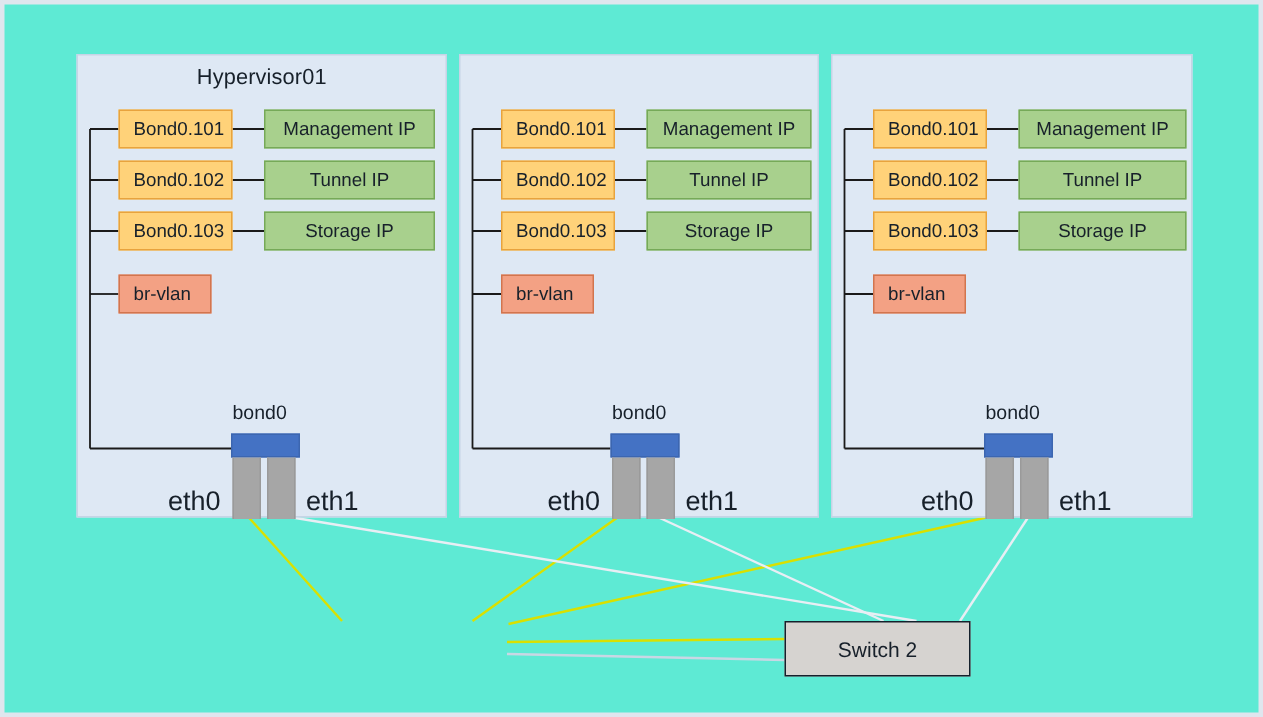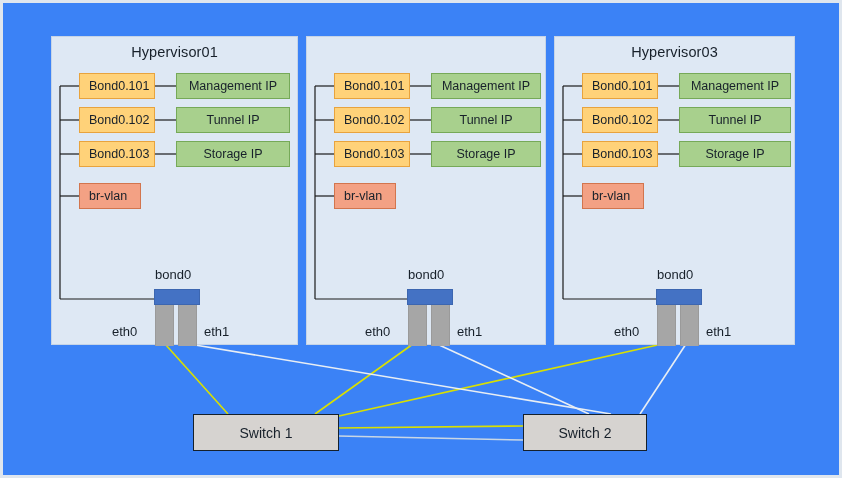--- a/index.html
+++ b/index.html
@@ -13,7 +13,7 @@
     position: relative;
     width: 842px;
     height: 478px;
-    background: #3b82f6;
+    background: #5eead4;
     border: 3px solid #dfe6ee;
     overflow: hidden;
   }

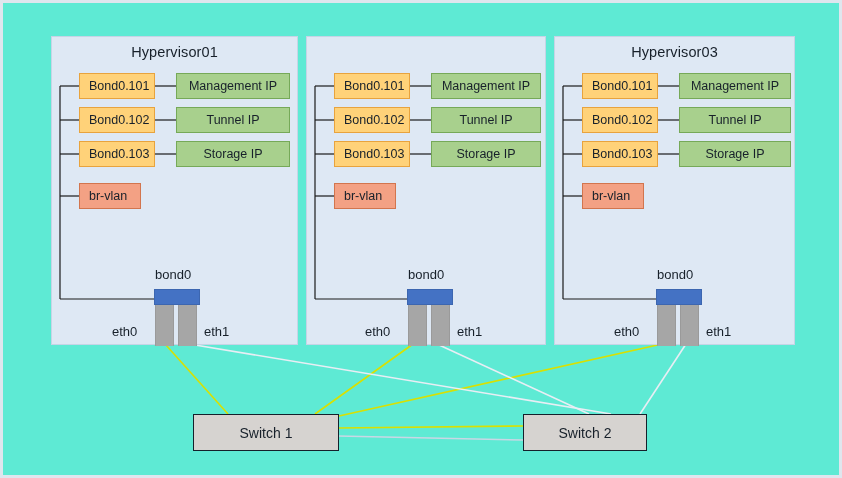--- a/index.html
+++ b/index.html
@@ -203,7 +203,6 @@
   </div>
 
   <div class="hypervisor" style="left:551px; width:241px;">
-    <div class="hv-title">Hypervisor03</div>
 
     <svg style="position:absolute;left:0;top:0;" width="241" height="309">
       <path d="M8,49 L8,262" stroke="#1a1a1a" stroke-width="1.2" fill="none"></path>

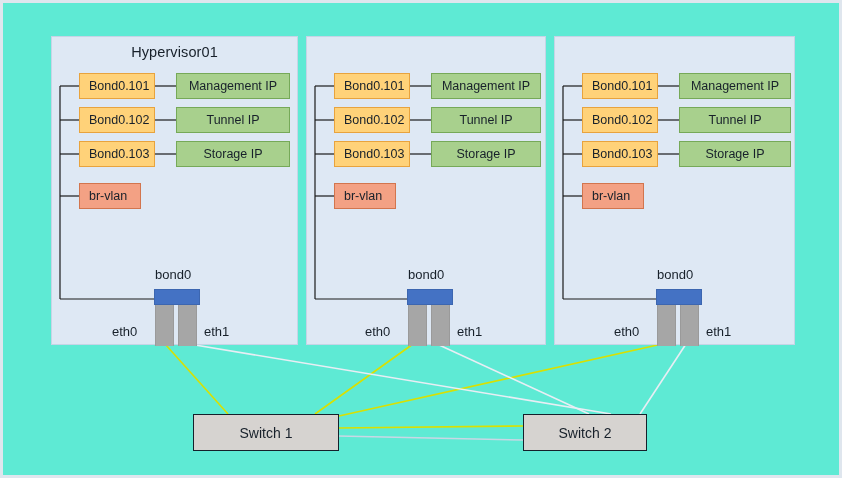--- a/index.html
+++ b/index.html
@@ -92,7 +92,7 @@
   }
   .eth-label {
     position: absolute;
-    font-size: 13px;
+    font-size: 18px;
     color: #17202a;
     white-space: nowrap;
   }

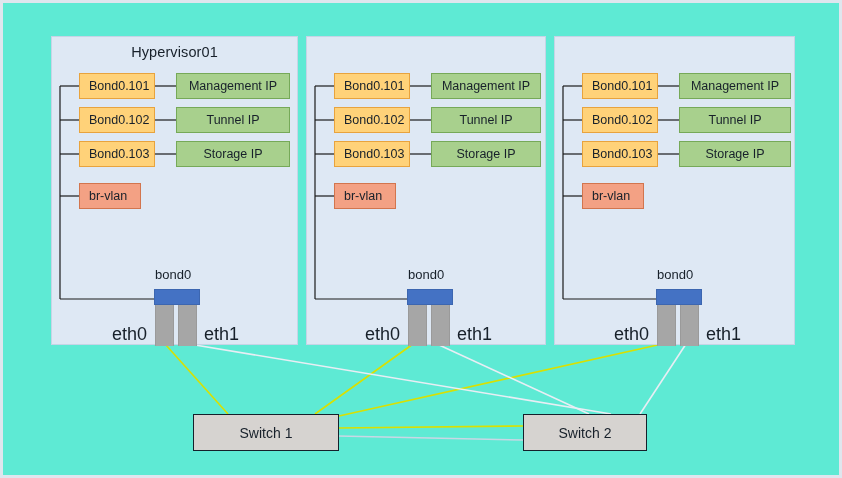--- a/index.html
+++ b/index.html
@@ -237,7 +237,6 @@
     <div class="eth-label" style="left:151px; top:287px;">eth1</div>
   </div>
 
-  <div class="switch" style="left:190px; top:411px; width:146px;">Switch 1</div>
   <div class="switch" style="left:520px; top:411px; width:124px;">Switch 2</div>
 
 </div>

